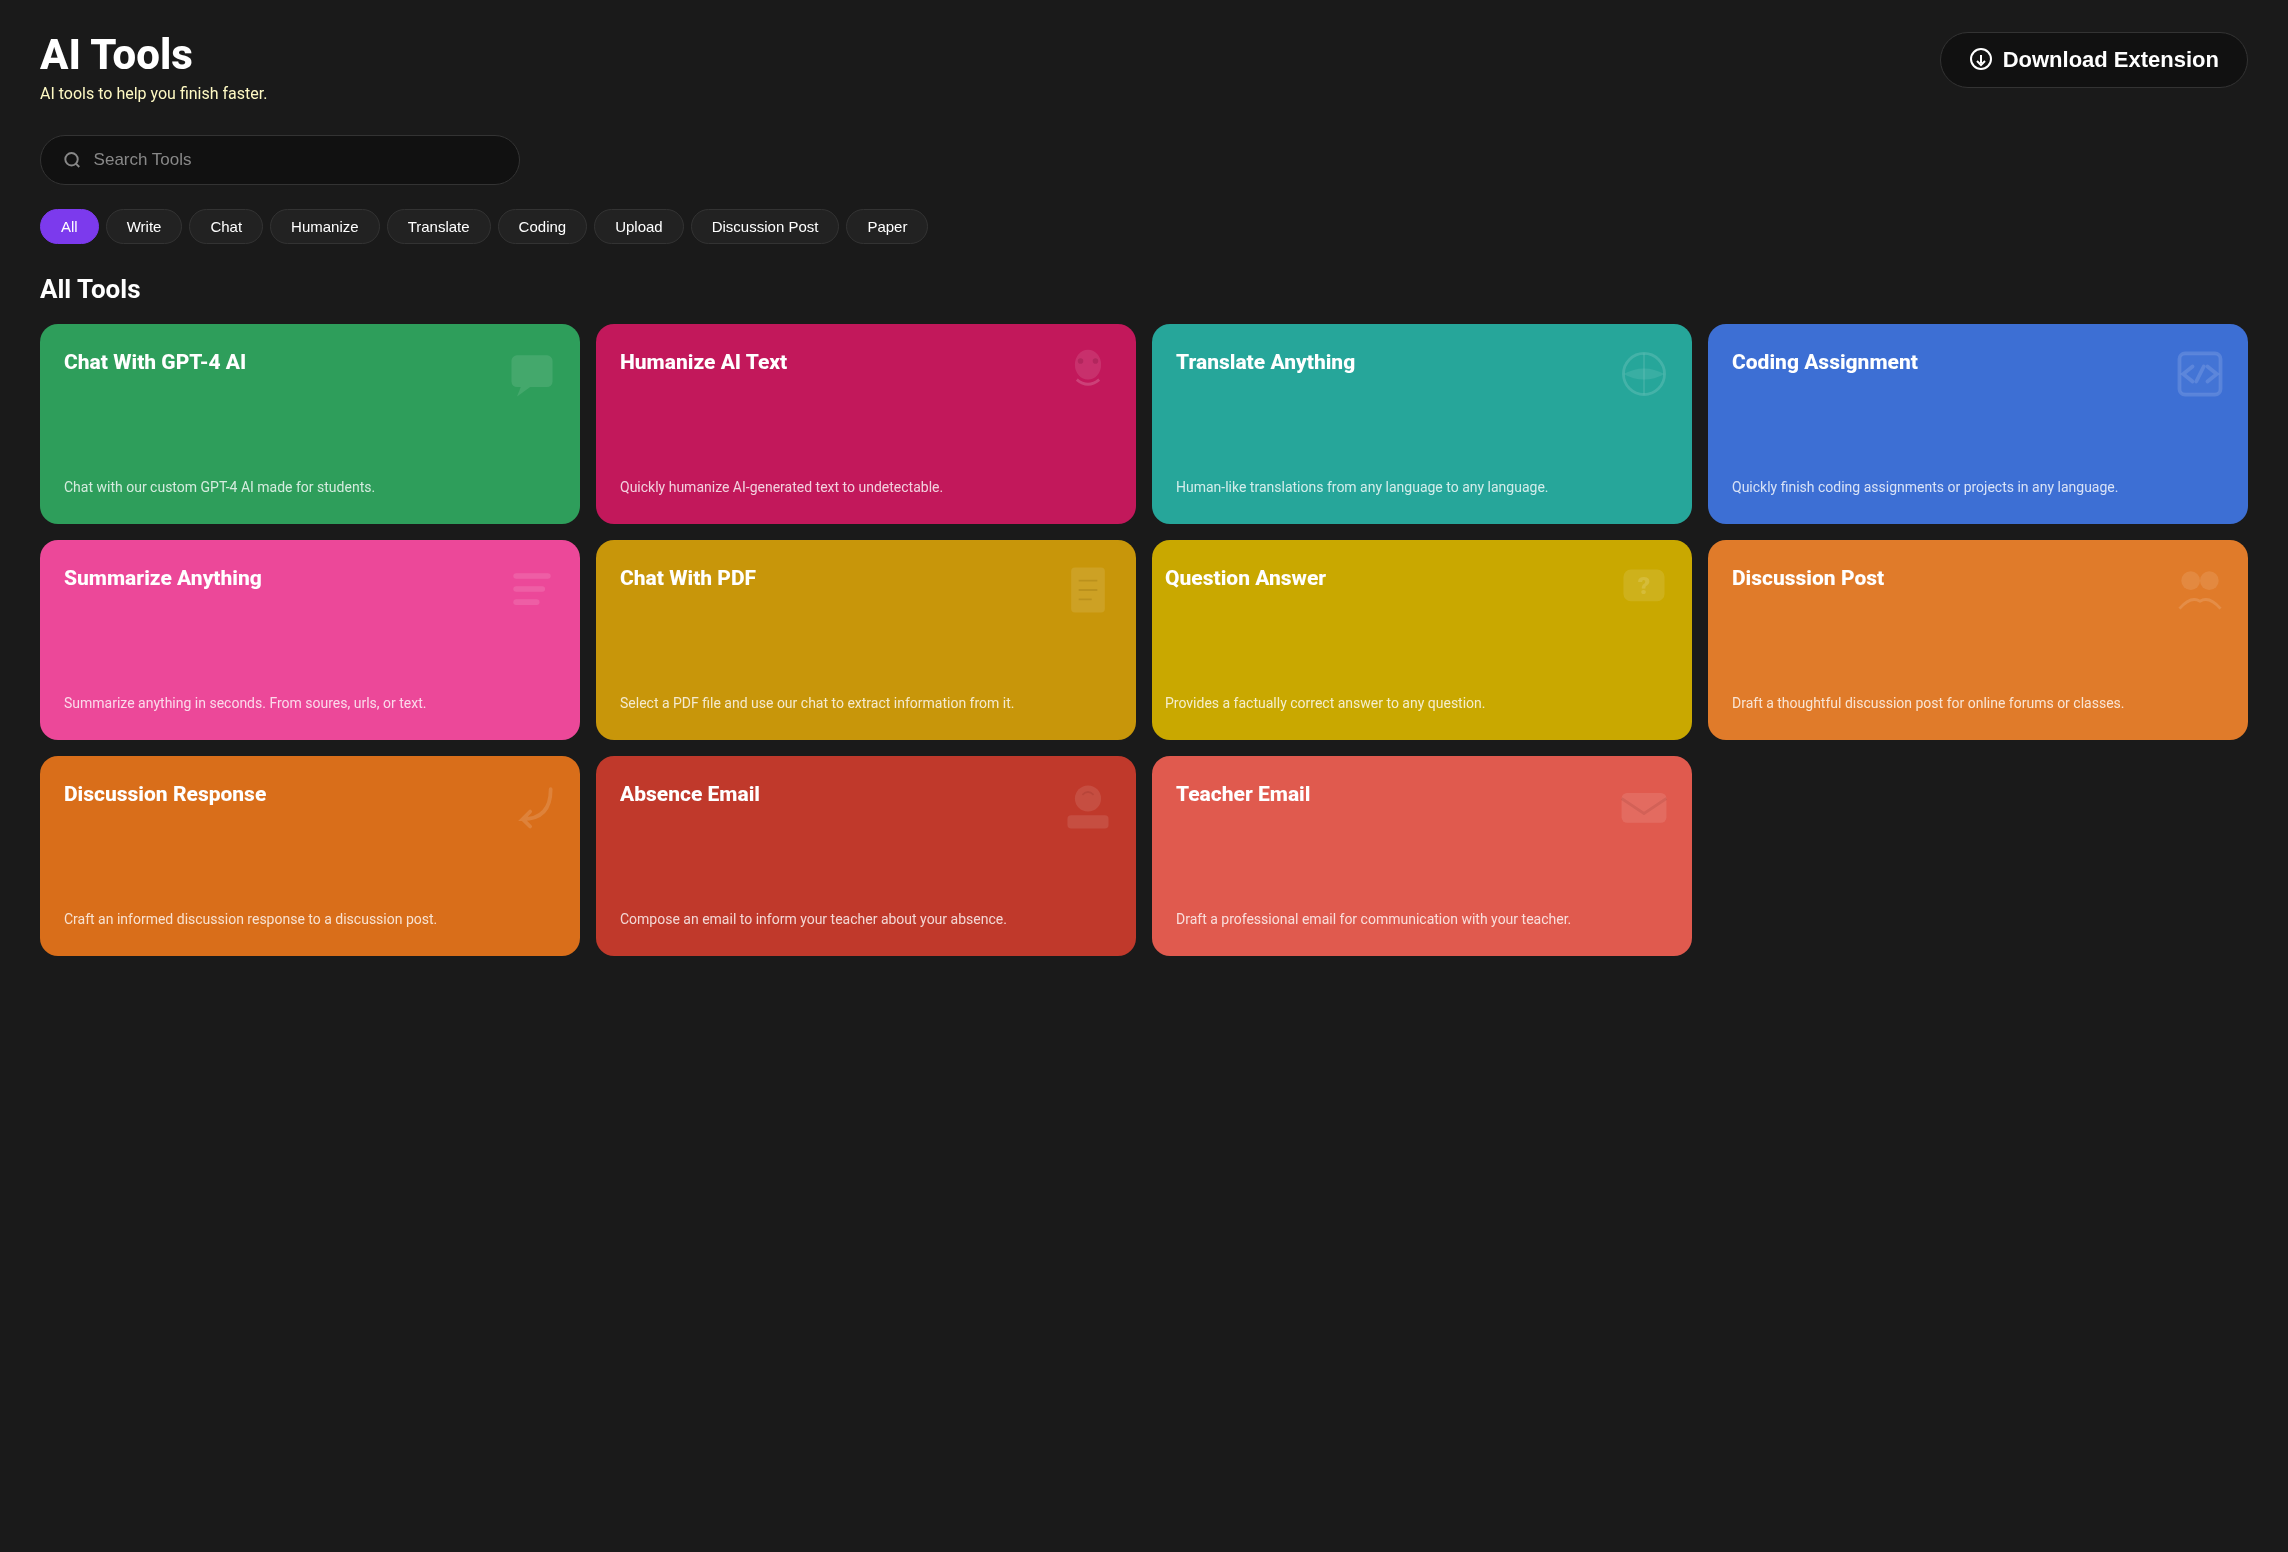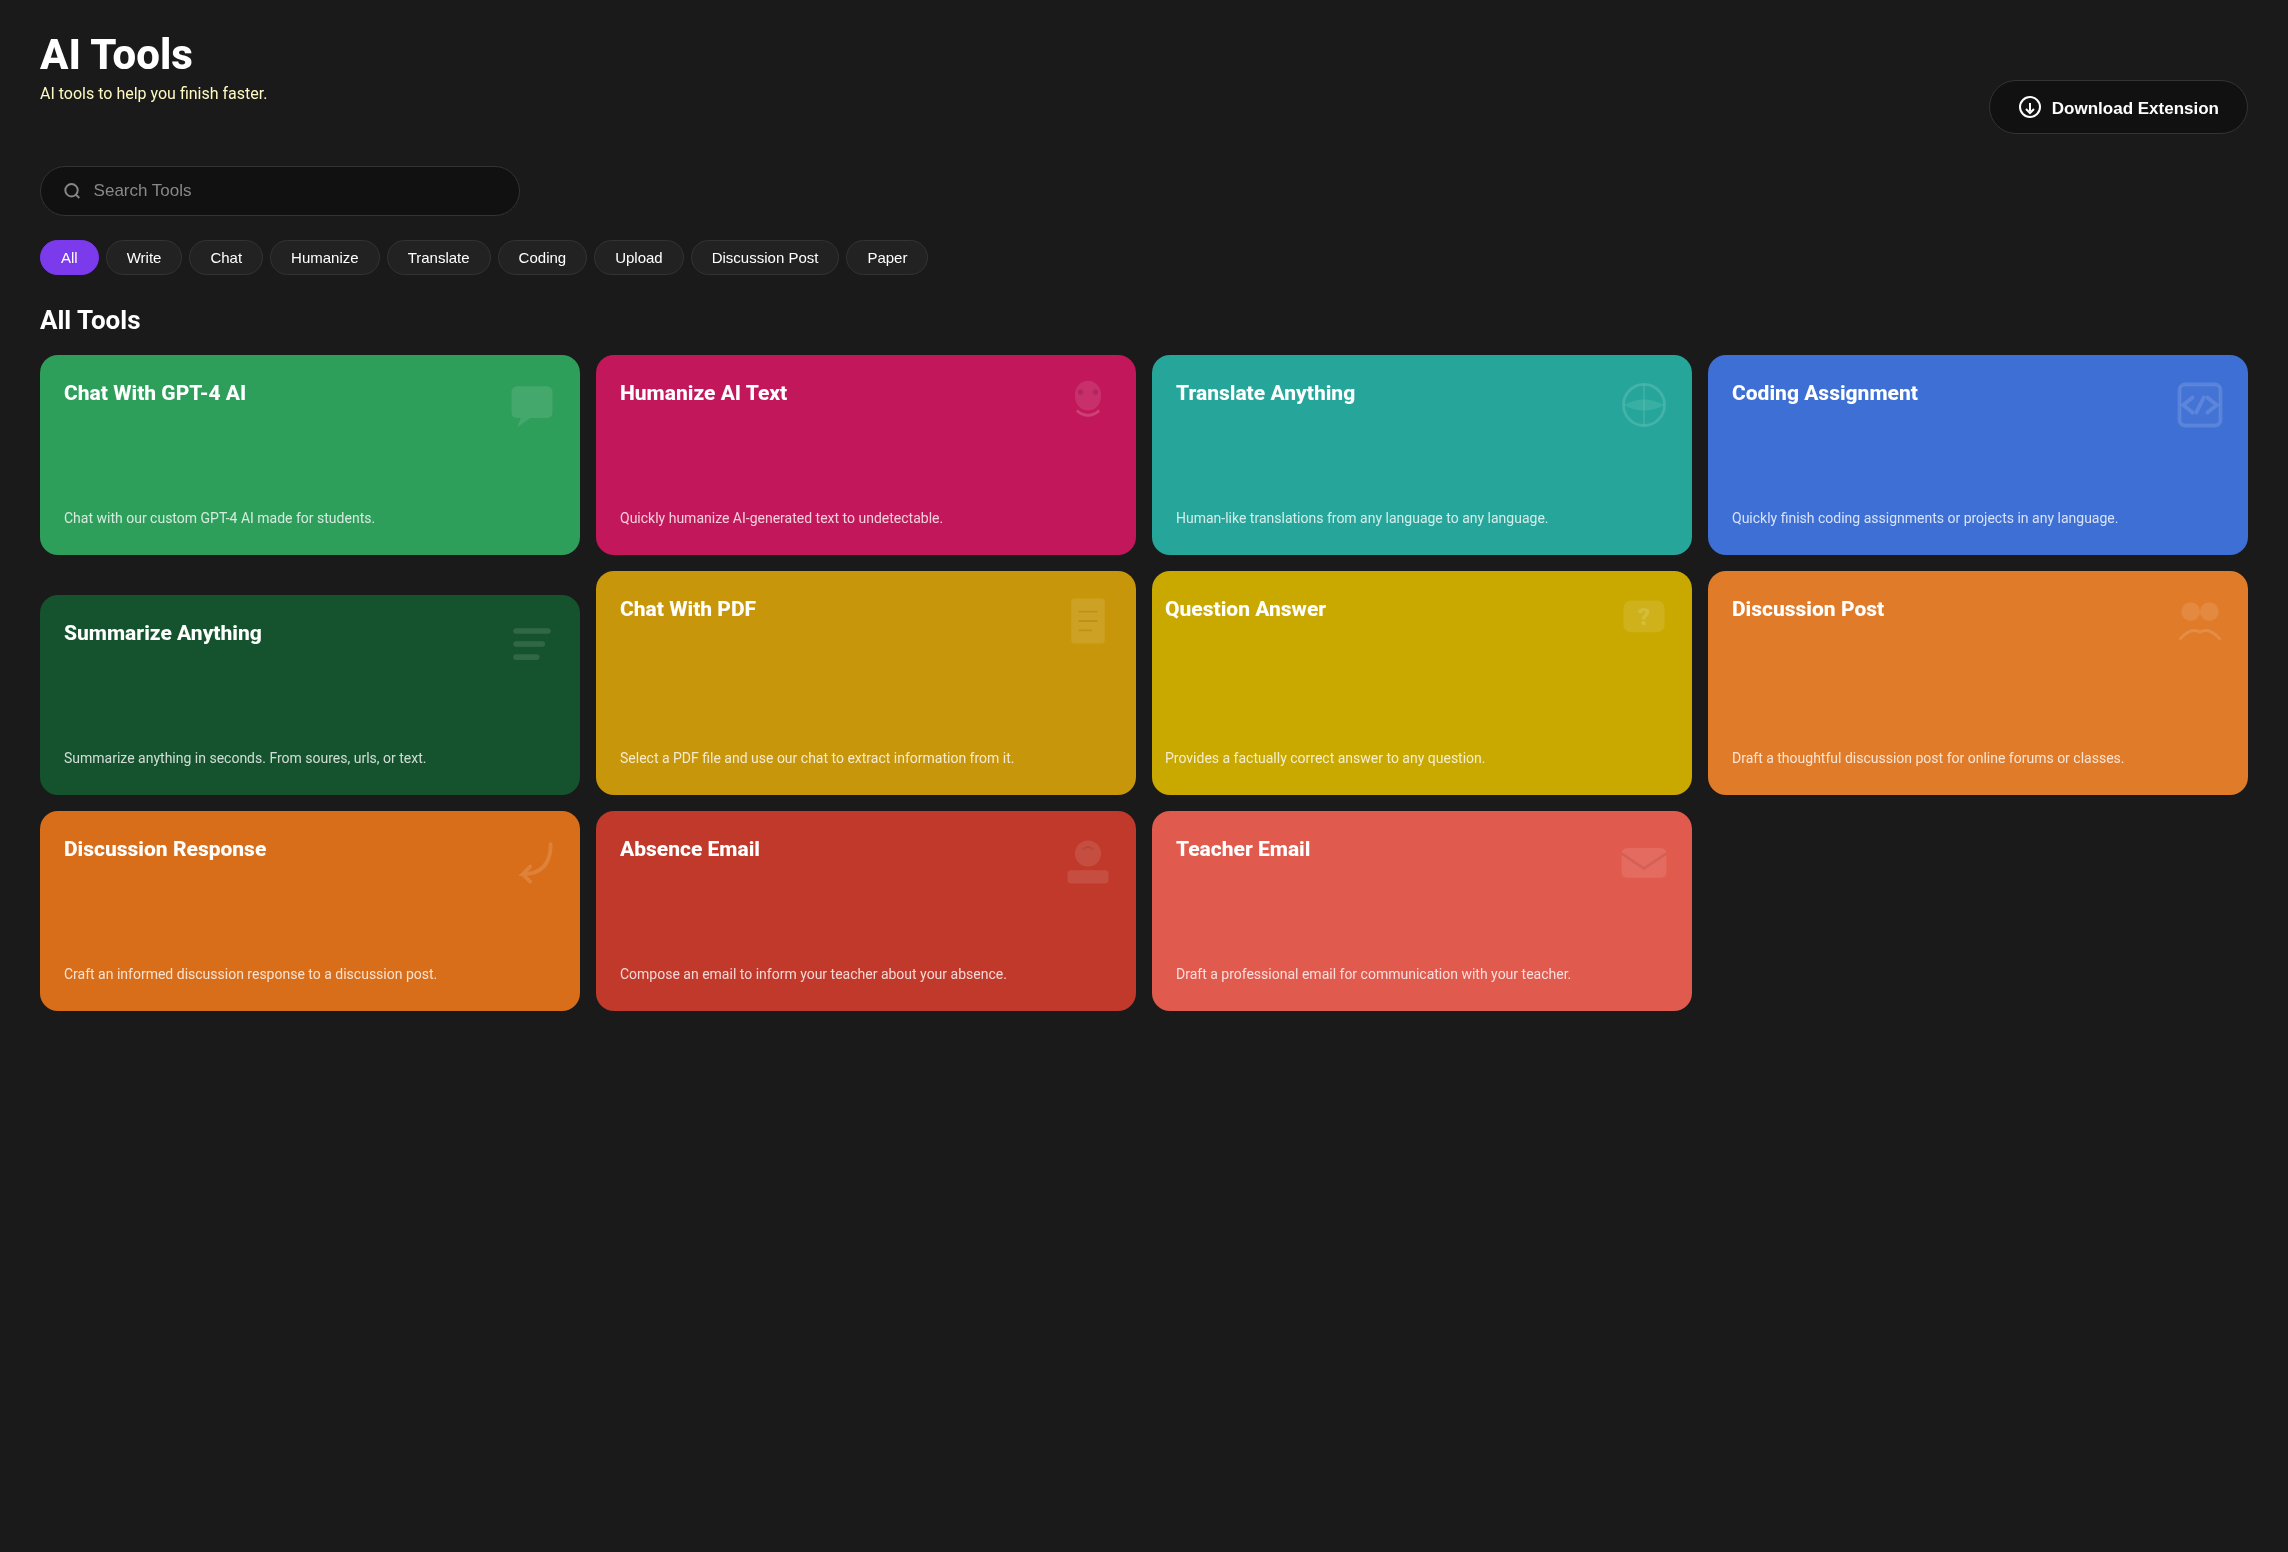--- a/index.html
+++ b/index.html
@@ -29,18 +29,17 @@
     }
     .download-btn {
       display: flex;
-      align-items: flex-end;
+      align-items: flex-start;
       gap: 10px;
       background: #111;
       border: 1.5px solid #333;
       border-radius: 50px;
       color: #fff;
-      font-size: 17px;
+      font-size: 22px;
       font-weight: 600;
       padding: 14px 28px;
       cursor: pointer;
       white-space: nowrap;
-      margin-top: 48px;
     }
     .download-btn .dl-icon {
       width: 24px;

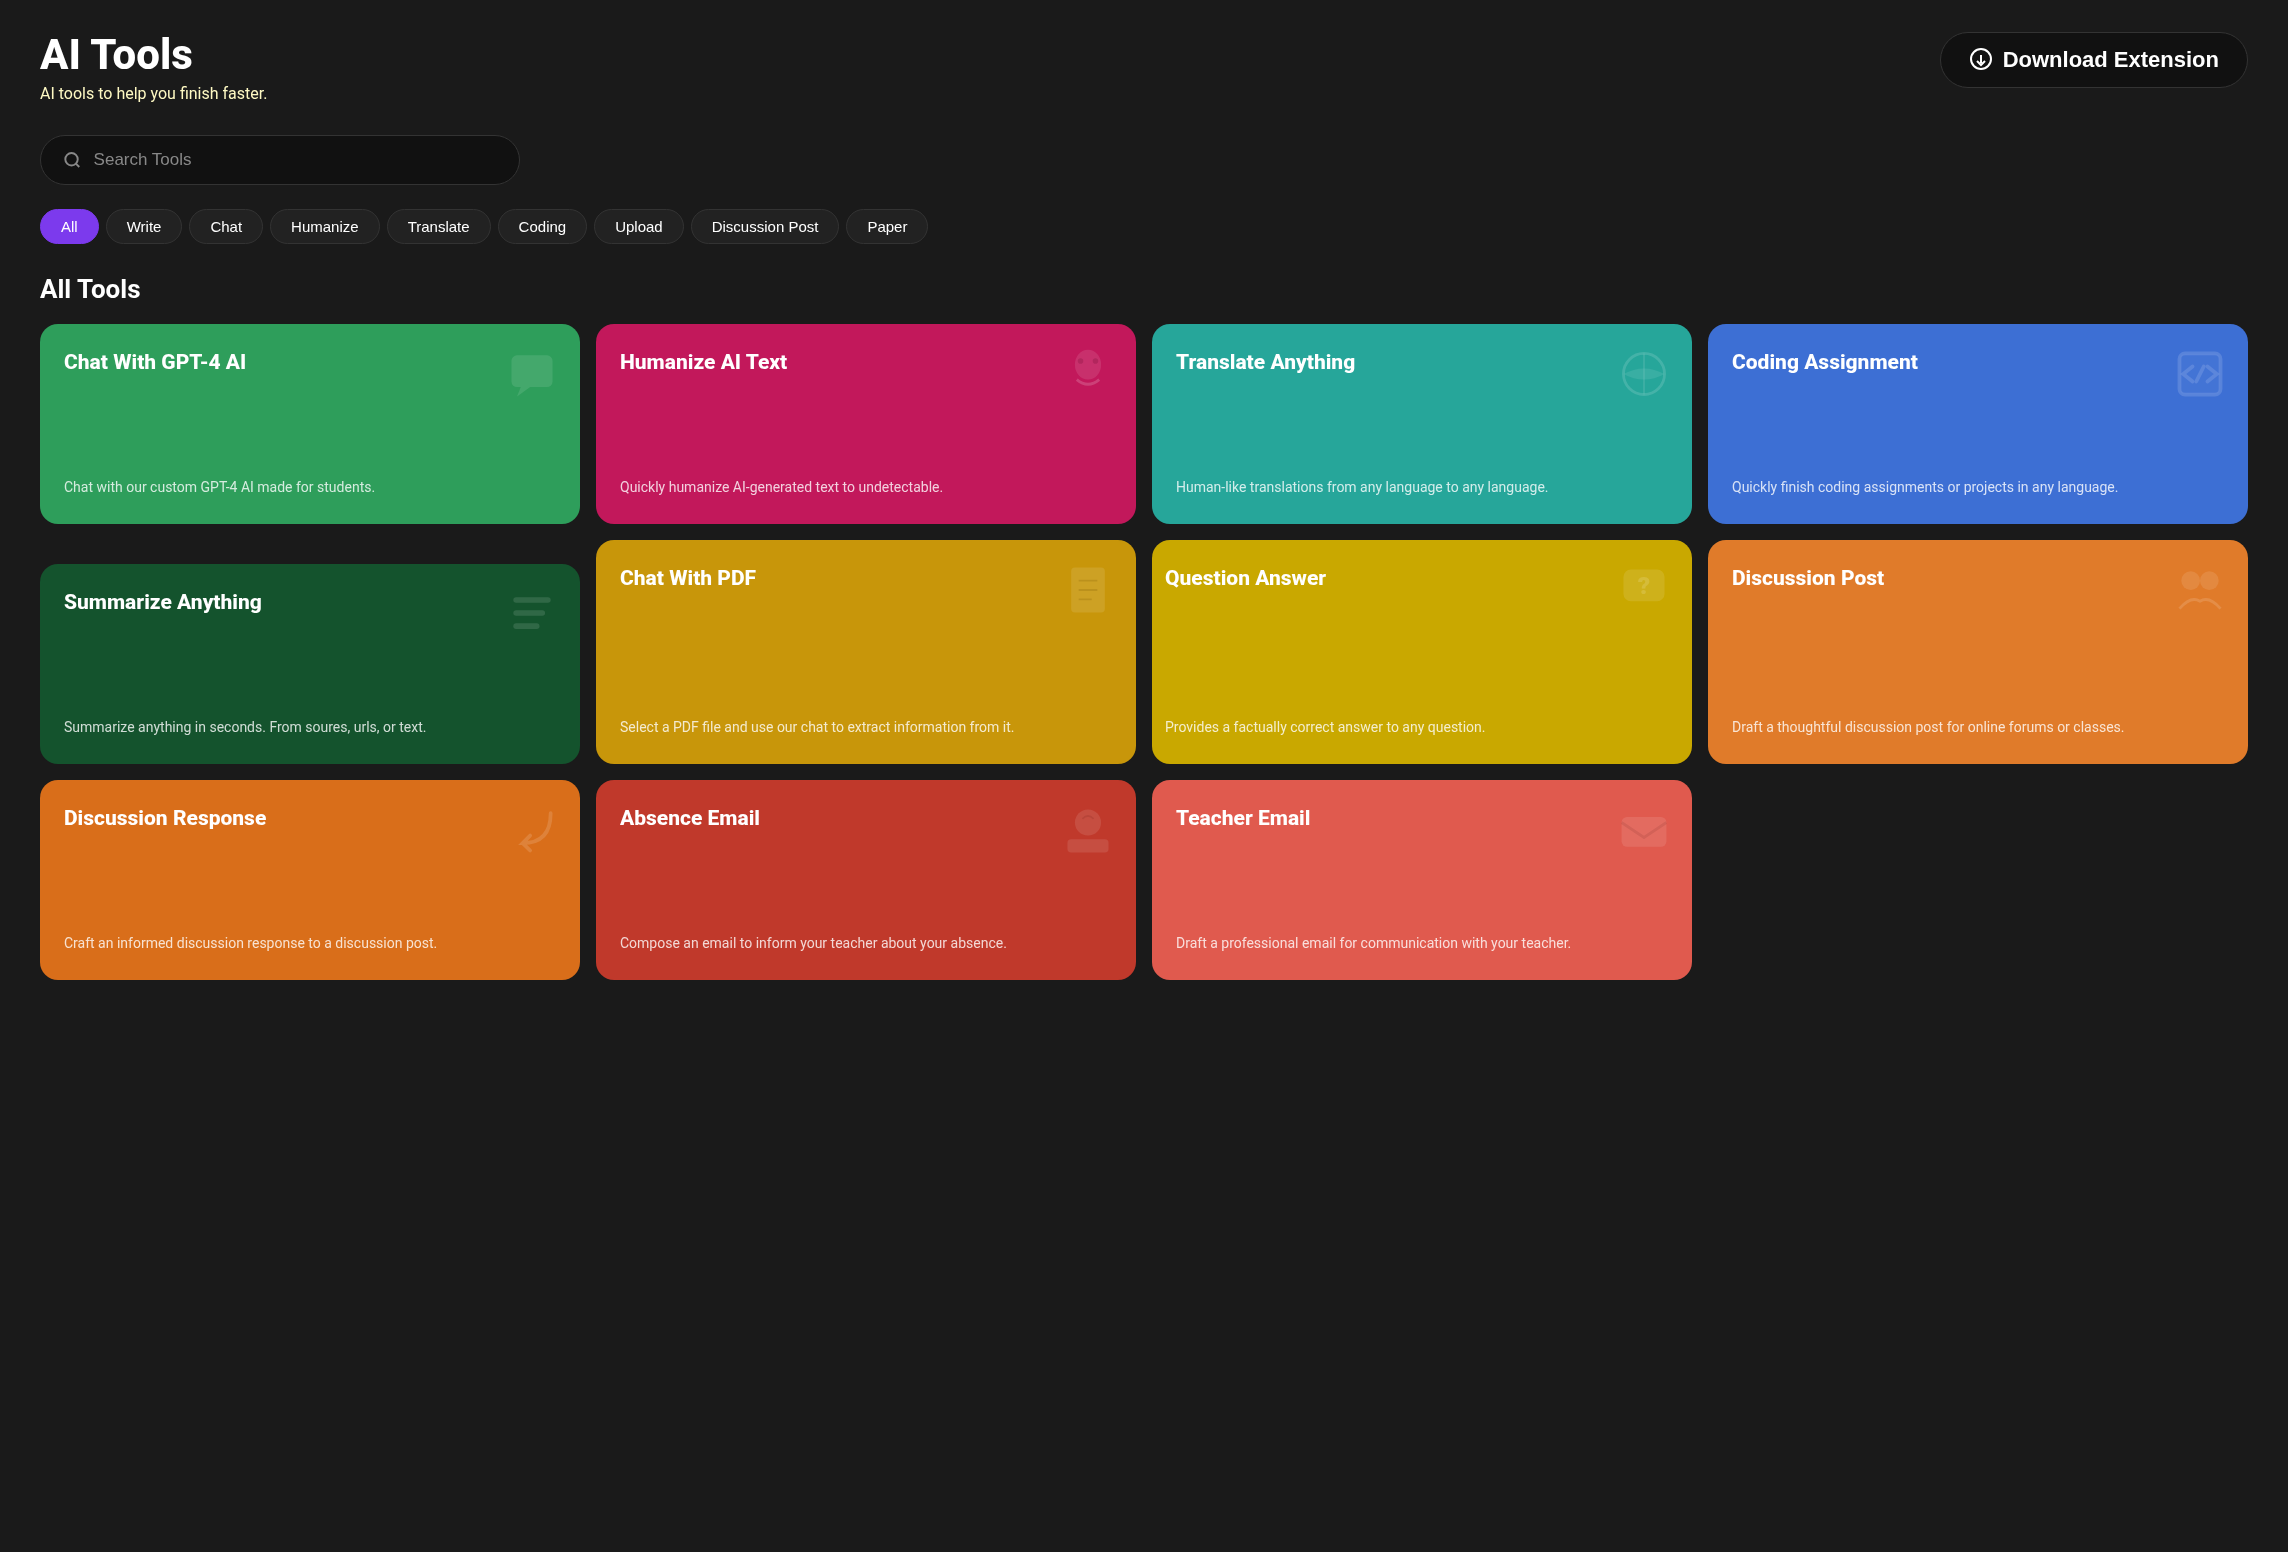--- a/index.html
+++ b/index.html
@@ -151,7 +151,7 @@
     .card-pink { background: #c2185b; }
     .card-teal { background: #26a69a; }
     .card-blue { background: #3d6fd4; }
-    .card-yellow { background: #14532d; margin-top: 24px; }
+    .card-yellow { background: #ec4899; }
     .card-amber { background: #c8960a; }
     .card-gold { background: #c9a800; padding-left: 13px; }
     .card-orange { background: #e07b2a; }

